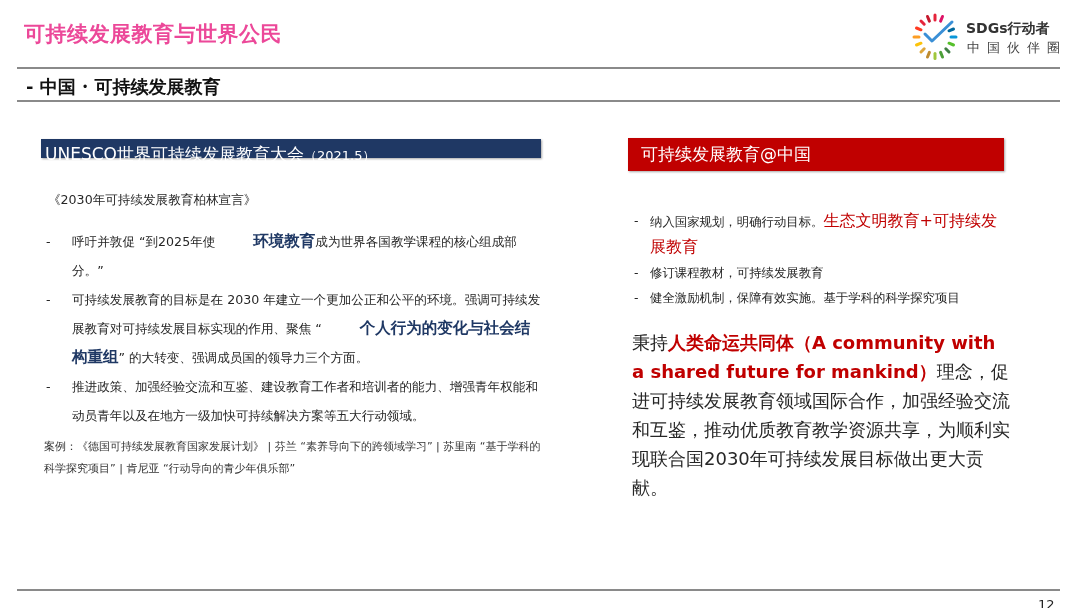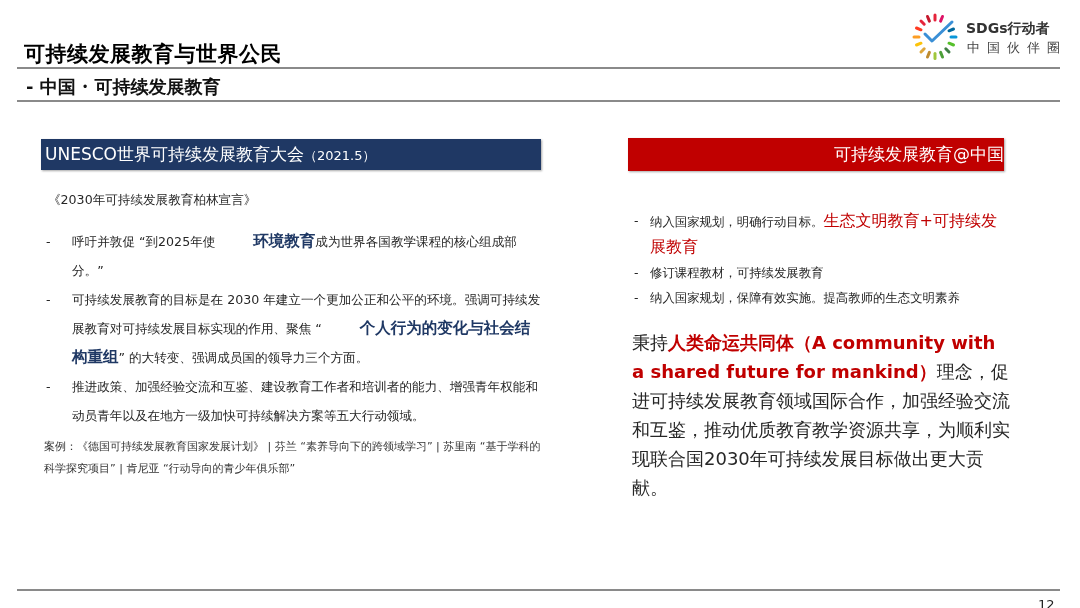--- a/index.html
+++ b/index.html
@@ -10,8 +10,8 @@
     }
     .abs { position: absolute; }
     .title {
-      left: 24px; top: 40px; font-size: 21px; font-weight: bold;
-      font-family: Liberation Mono, monospace; color: #000000;
+      left: 24px; top: 20px; font-size: 21px; font-weight: bold;
+      font-family: Liberation Mono, monospace; color: #ec4899;
       letter-spacing: 0.5px;
     }
     .subtitle {

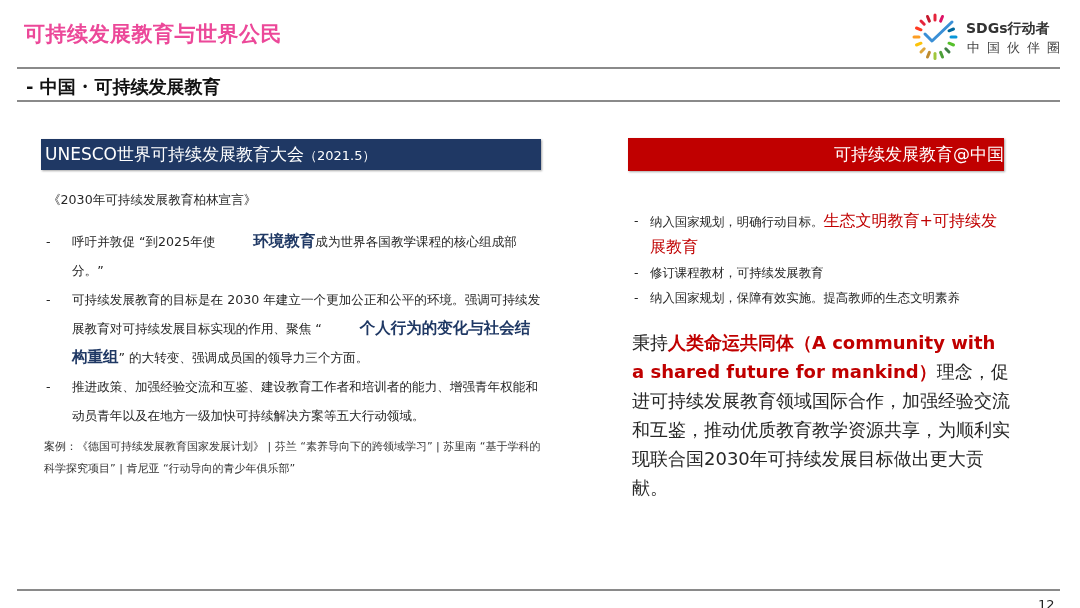--- a/index.html
+++ b/index.html
@@ -23,7 +23,7 @@
     .logo-text2 { left: 967px; top: 39px; font-size: 13px; color: #444; letter-spacing: 7px; }
 
     .box-blue {
-      left: 41px; top: 139px; width: 500px; height: 31px; background: #1f3864;
+      left: 41px; top: 139px; width: 500px; height: 19px; background: #1f3864;
       box-shadow: 1px 1px 2px rgba(0,0,0,0.35);
       color: #fff; font-size: 17px; line-height: 31px; padding-left: 4px; box-sizing: border-box;
       white-space: nowrap;

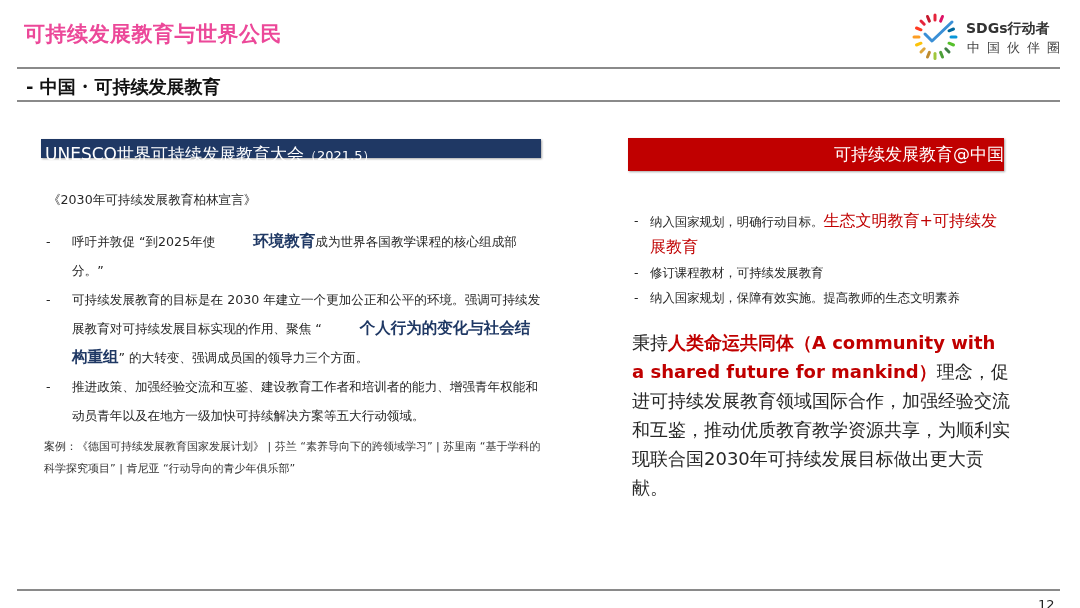--- a/index.html
+++ b/index.html
@@ -32,9 +32,8 @@
     .box-red {
       left: 628px; top: 138px; width: 376px; height: 33px; background: #c00000;
       box-shadow: 1px 1px 2px rgba(0,0,0,0.35);
-      color: #fff; font-size: 17px; line-height: 33px; padding-left: 6px; box-sizing: border-box;
+      color: #fff; font-size: 17px; line-height: 33px; padding-left: 13px; box-sizing: border-box;
       white-space: nowrap;
-      text-align: right;
     }
 
     .left-col { left: 44px; top: 190px; width: 500px; font-size: 12.6px; color: #262626; }

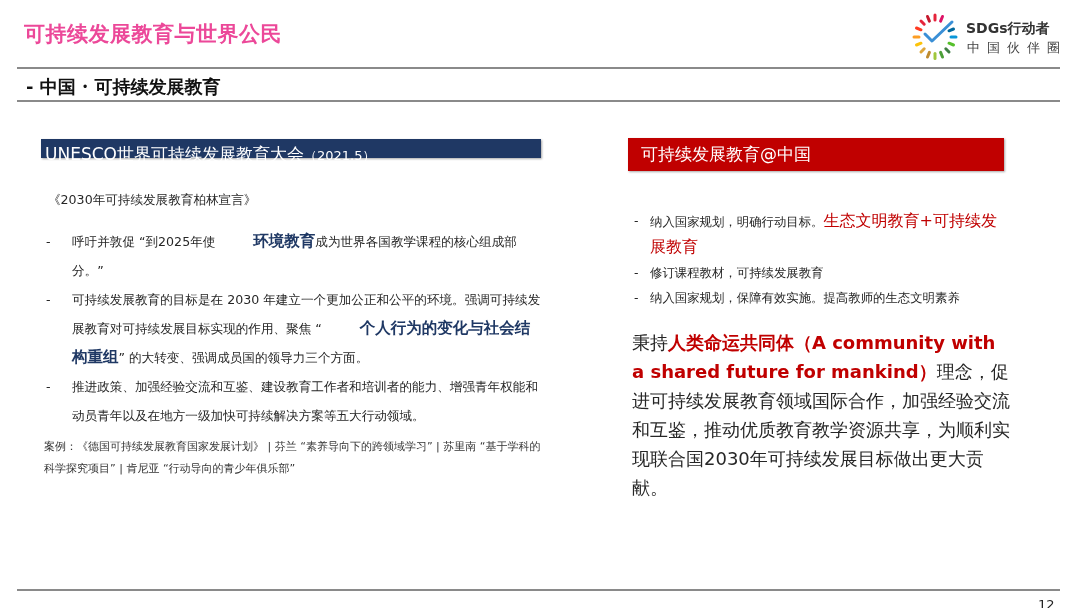--- a/index.html
+++ b/index.html
@@ -121,7 +121,7 @@
   </div>
   <div class="r-bullet">
     <span class="dash">-</span>
-    <span>纳入国家规划，保障有效实施。提高教师的生态文明素养</span>
+    <span>健全激励机制，保障有效实施。基于学科的科学探究项目</span>
   </div>
 
   <div class="r-para">

